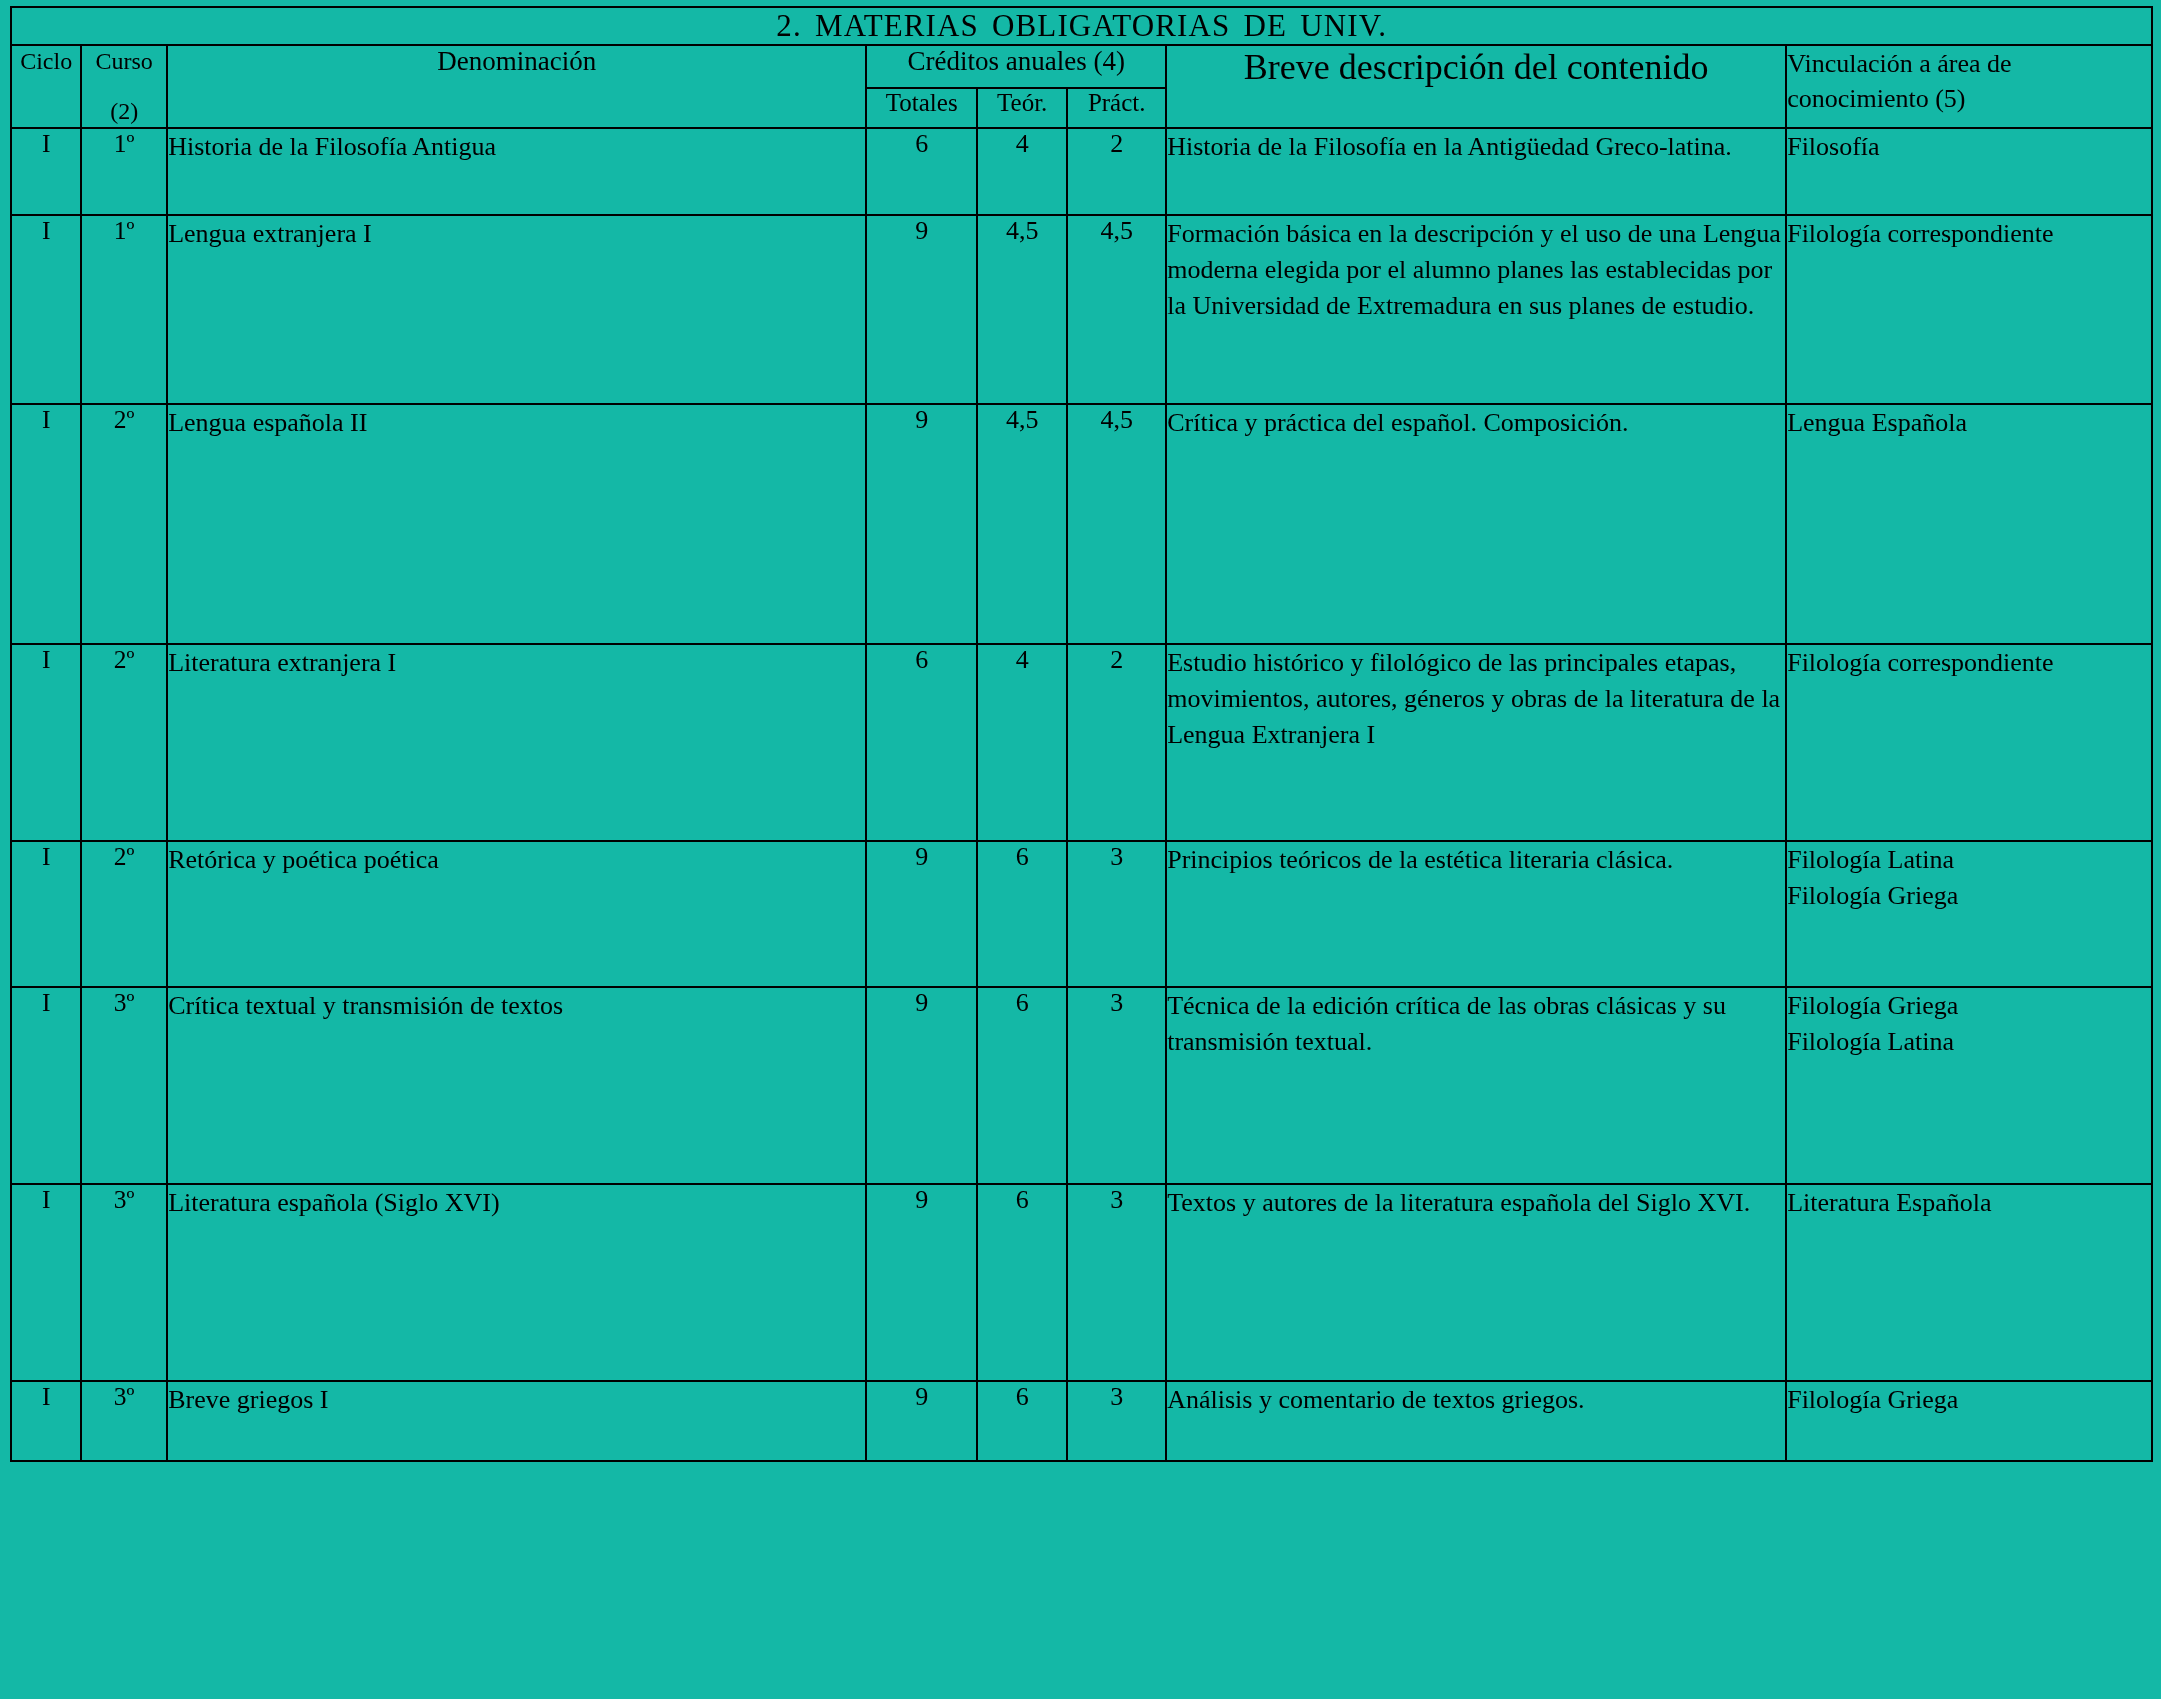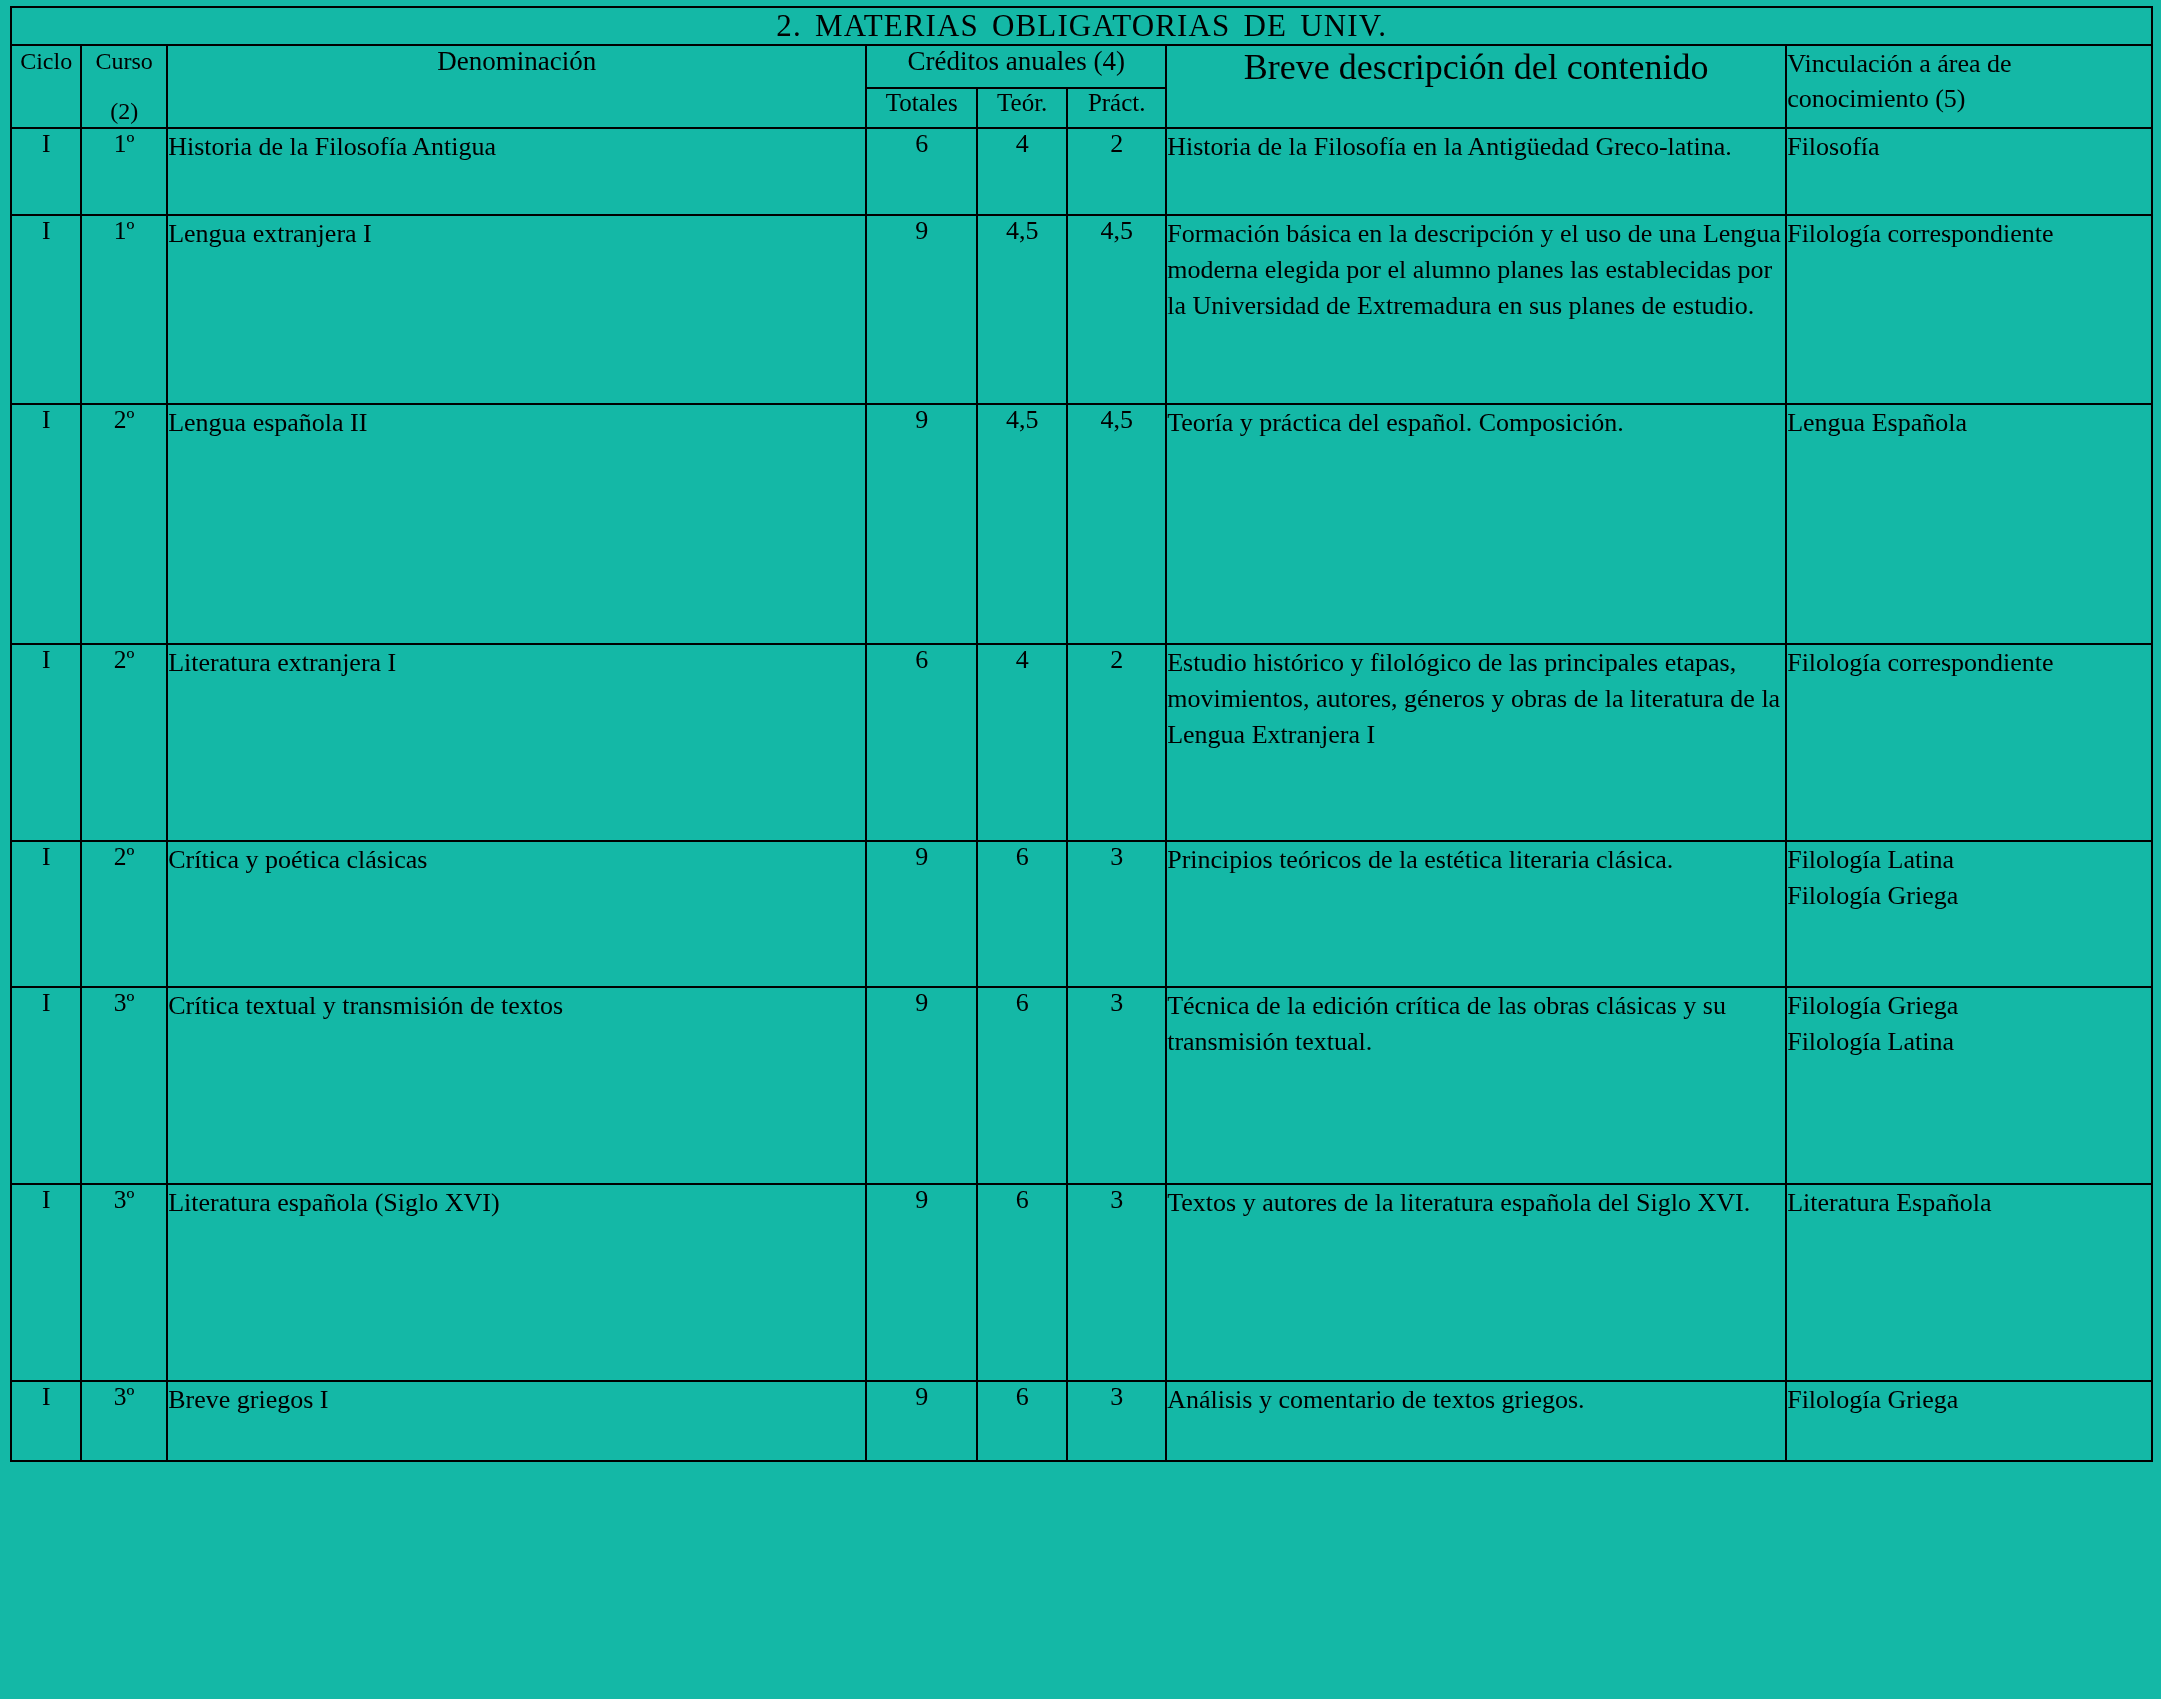--- a/index.html
+++ b/index.html
@@ -175,7 +175,7 @@
         <td class="c-num">9</td>
         <td class="c-num">4,5</td>
         <td class="c-num">4,5</td>
-        <td class="c-desc">Teoría y práctica del español. Composición.</td>
+        <td class="c-desc">Crítica y práctica del español. Composición.</td>
         <td class="c-vinc nowrap-lines">Lengua Española</td>
       </tr>
 

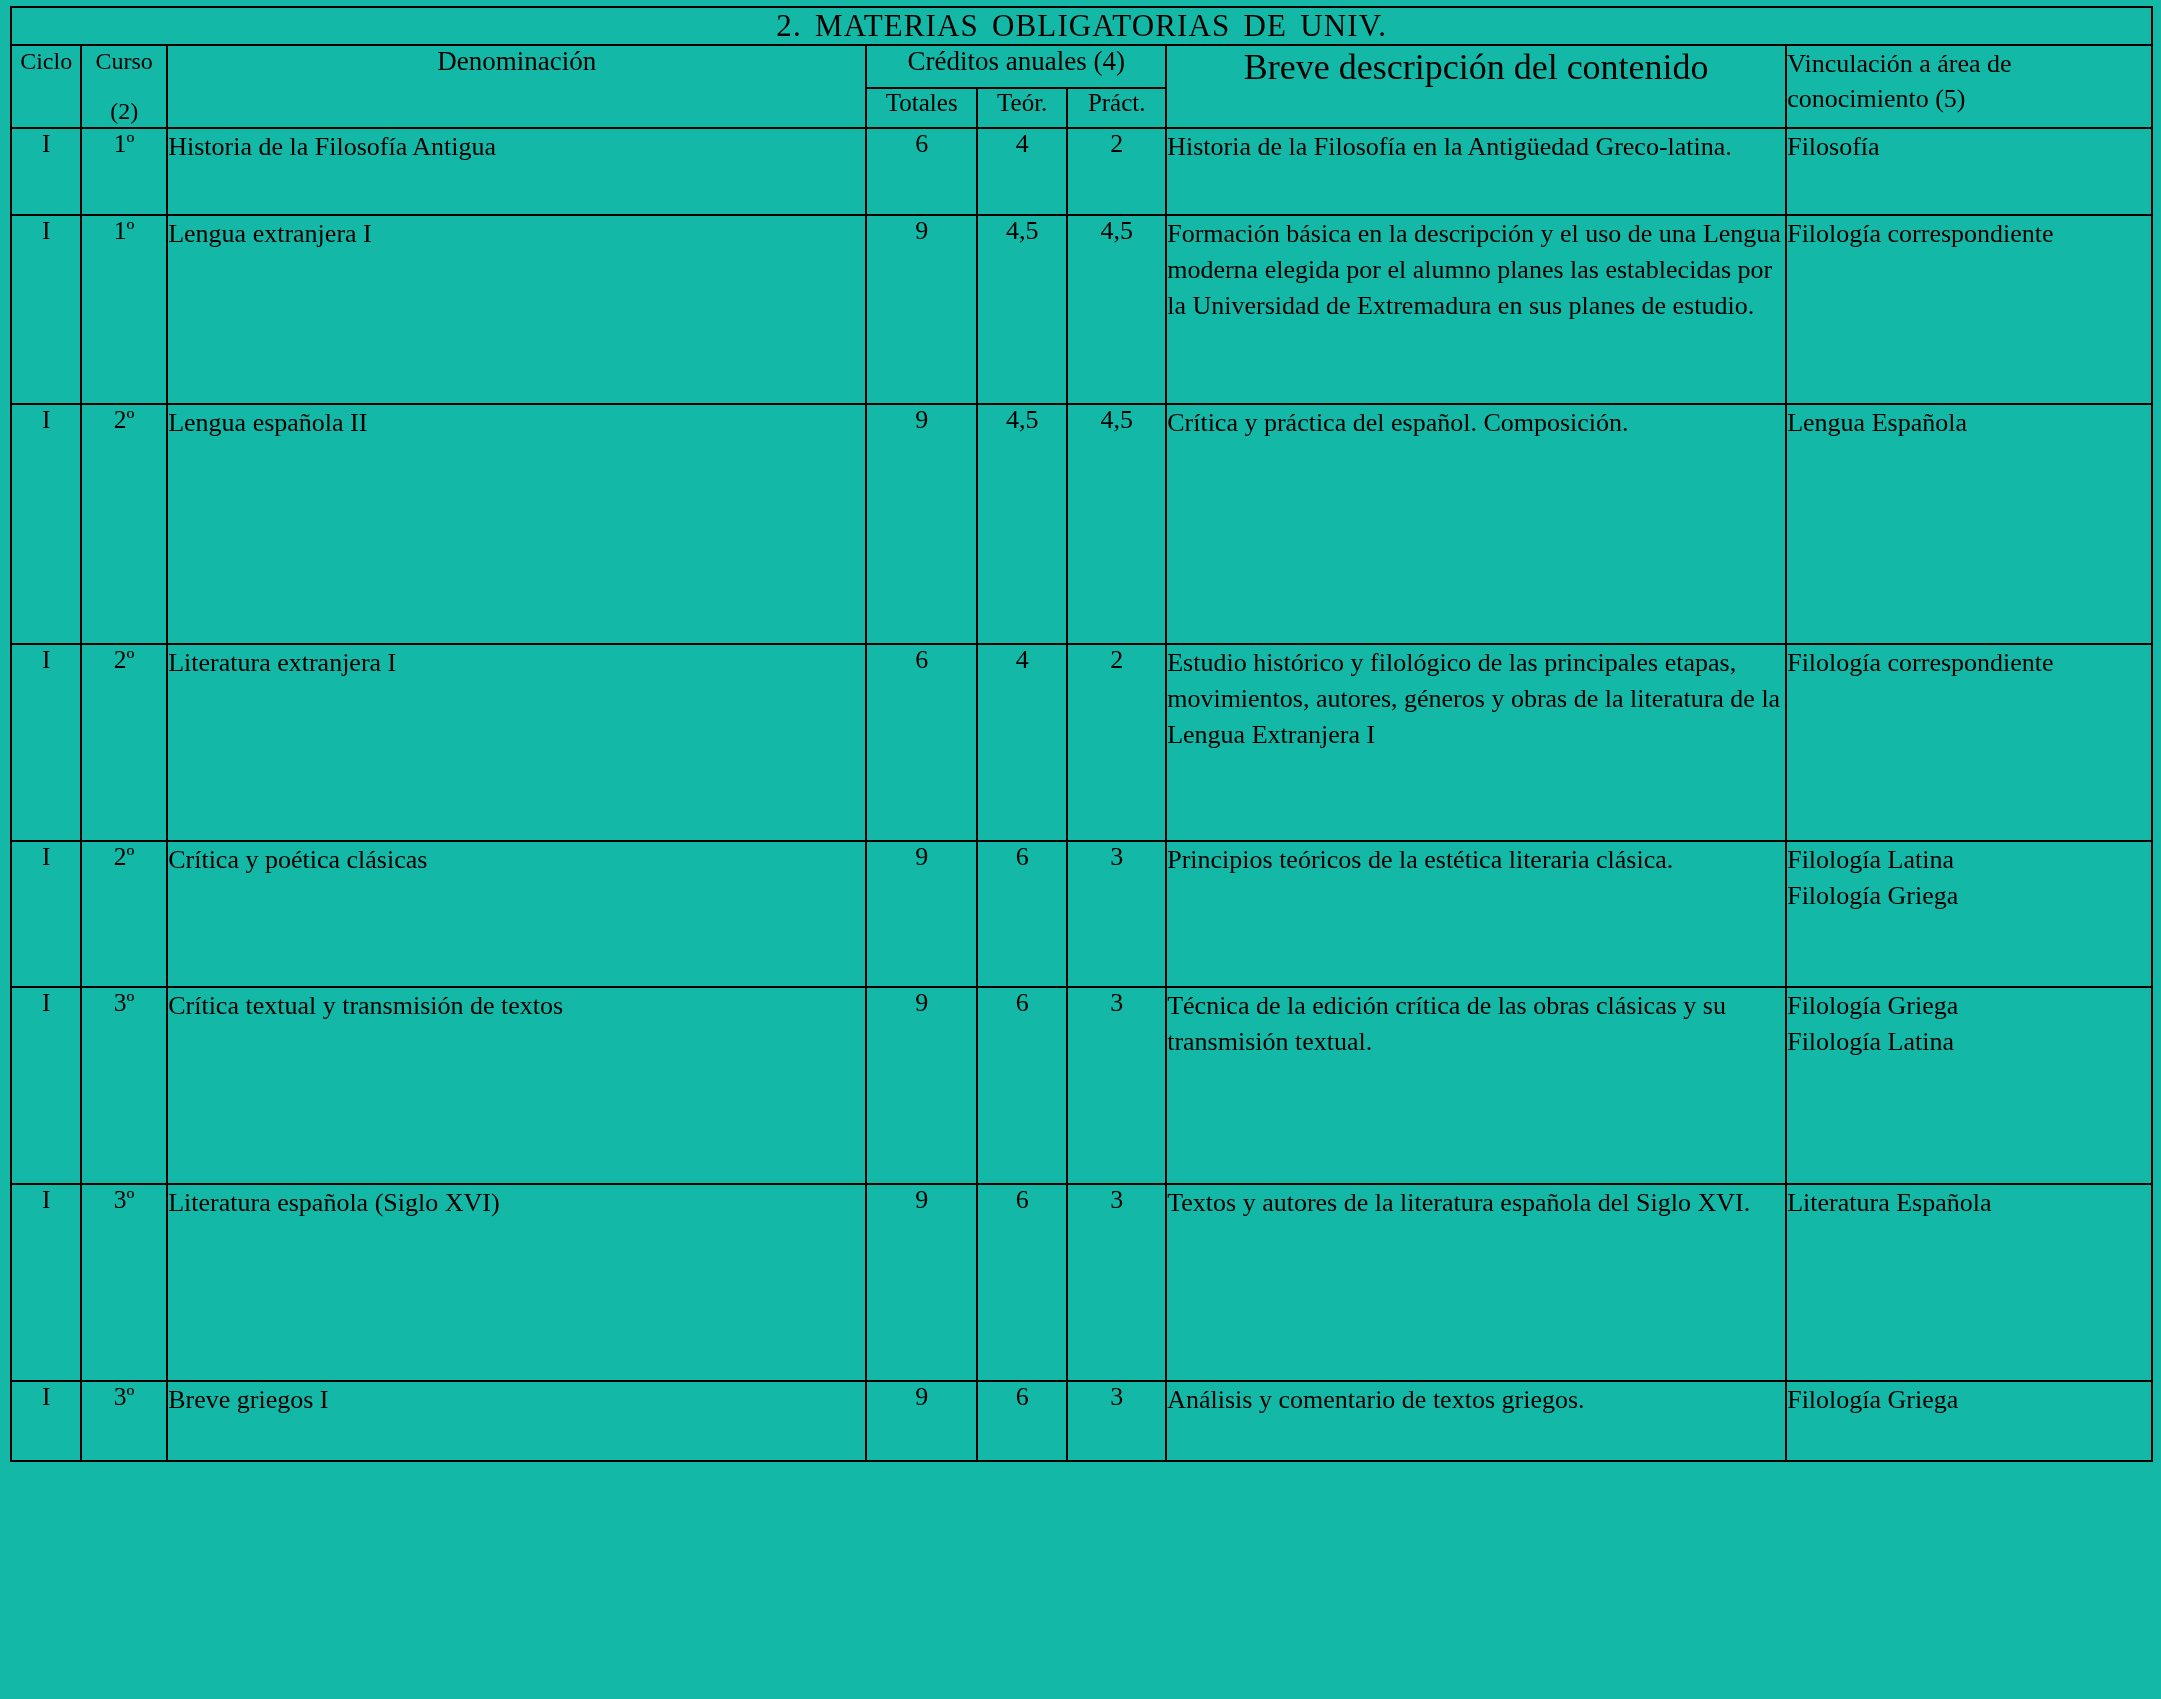--- a/index.html
+++ b/index.html
@@ -193,7 +193,7 @@
       <tr style="height:146px">
         <td class="c-ciclo">I</td>
         <td class="c-curso">2º</td>
-        <td class="c-denom">Crítica y poética clásicas</td>
+        <td class="c-denom">Retórica y poética poética</td>
         <td class="c-num">9</td>
         <td class="c-num">6</td>
         <td class="c-num">3</td>

